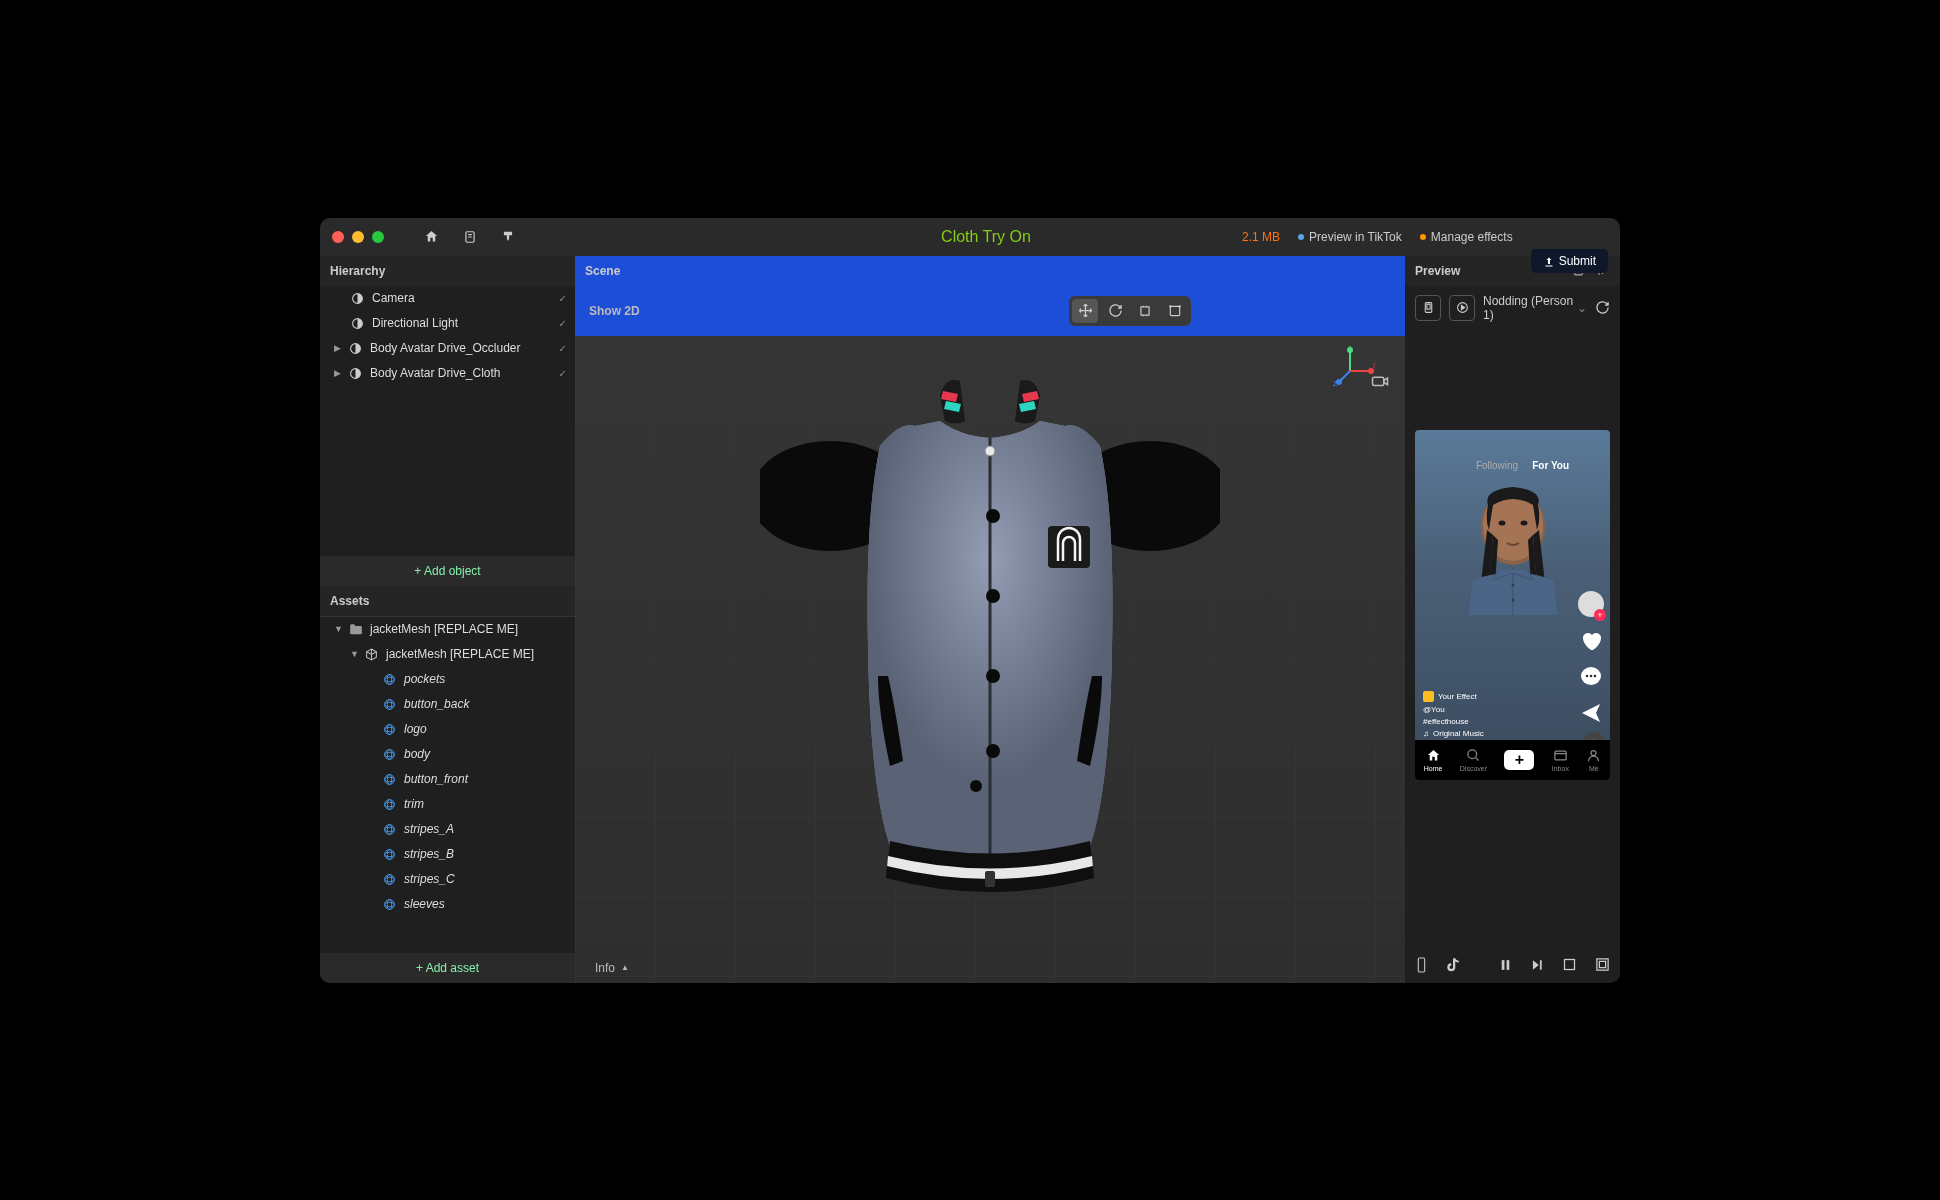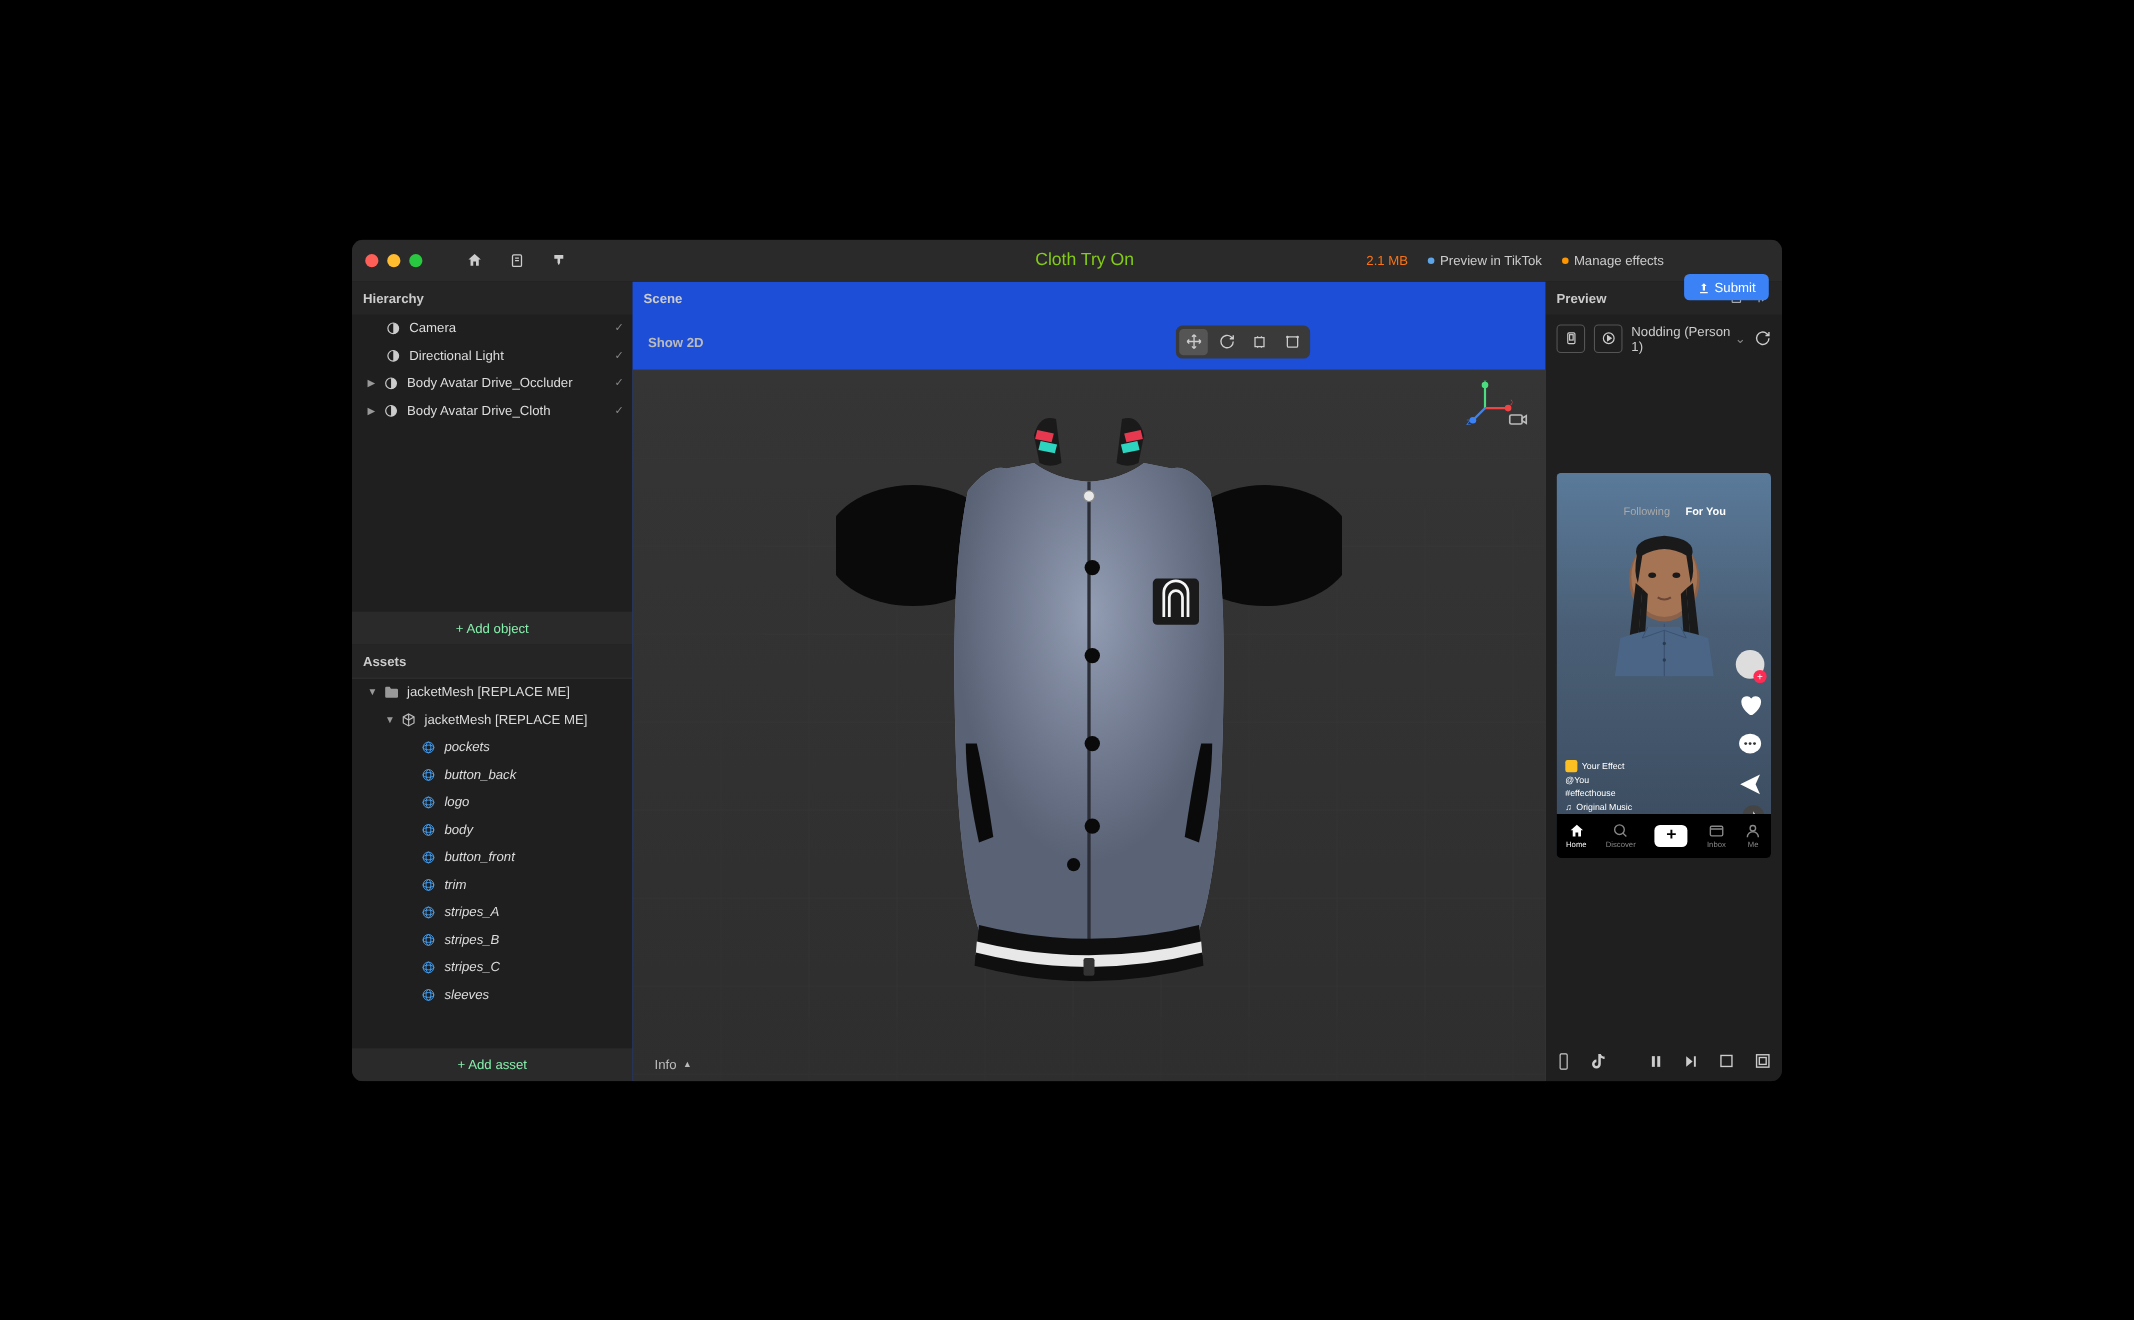--- a/index.html
+++ b/index.html
@@ -20,7 +20,7 @@
 .dot-sm{width:6px;height:6px;border-radius:50%;display:inline-block;}
 .dot-b{background:#5ba5e8;}
 .dot-o{background:#ff9500;}
-.submit{background:#3b82f6;color:#fff;padding:5px 12px;border-radius:5px;display:flex;align-items:flex-end;gap:4px;cursor:pointer;margin-top:48px;}
+.submit{background:#0f172a;color:#fff;padding:5px 12px;border-radius:5px;display:flex;align-items:flex-end;gap:4px;cursor:pointer;margin-top:48px;}
 .main{flex:1;display:flex;overflow:hidden;}
 .left{width:255px;background:#1f1f1f;display:flex;flex-direction:column;}
 .panel-hdr{padding:8px 10px;color:#ccc;font-size:12px;font-weight:600;background:#252525;}

